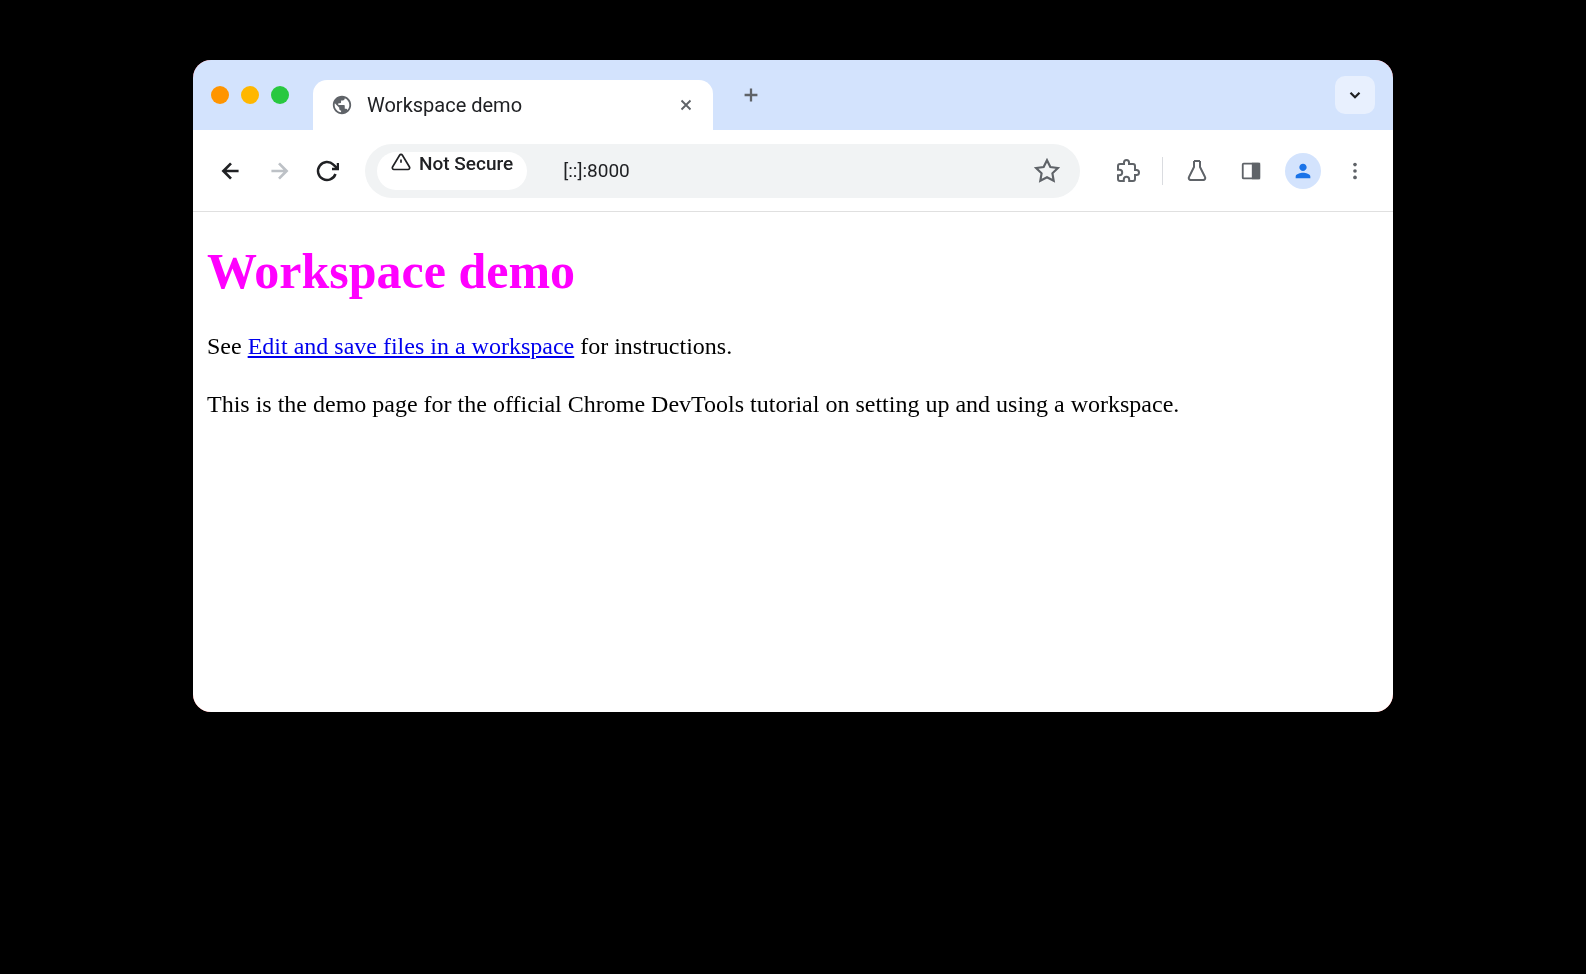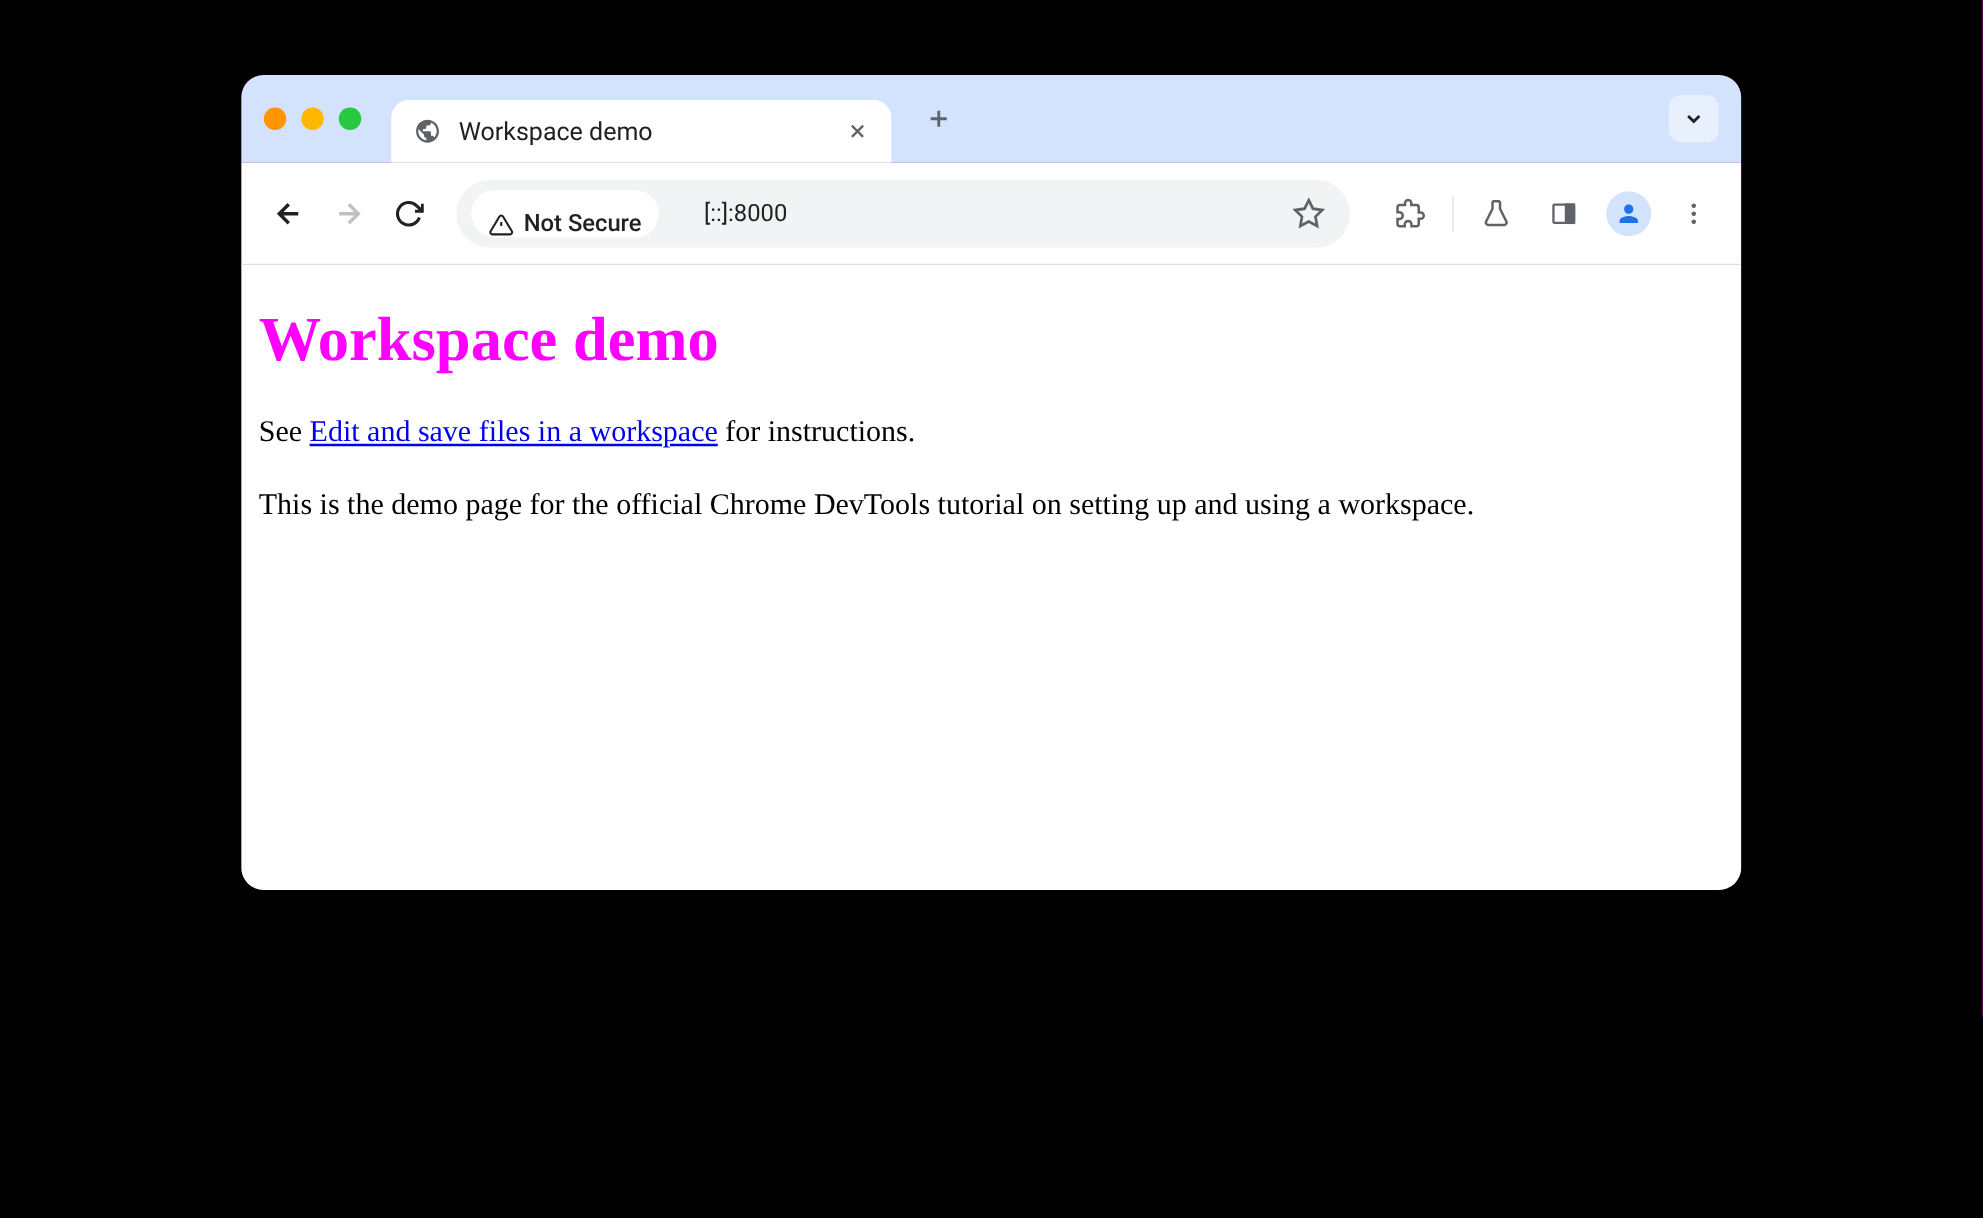--- a/index.html
+++ b/index.html
@@ -21,7 +21,7 @@
     
     .browser-window {
       width: 1200px;
-      background: #a21caf;
+      background: #ef4444;
       border-radius: 18px;
       overflow: hidden;
       box-shadow: 0 10px 40px rgba(0,0,0,0.5);

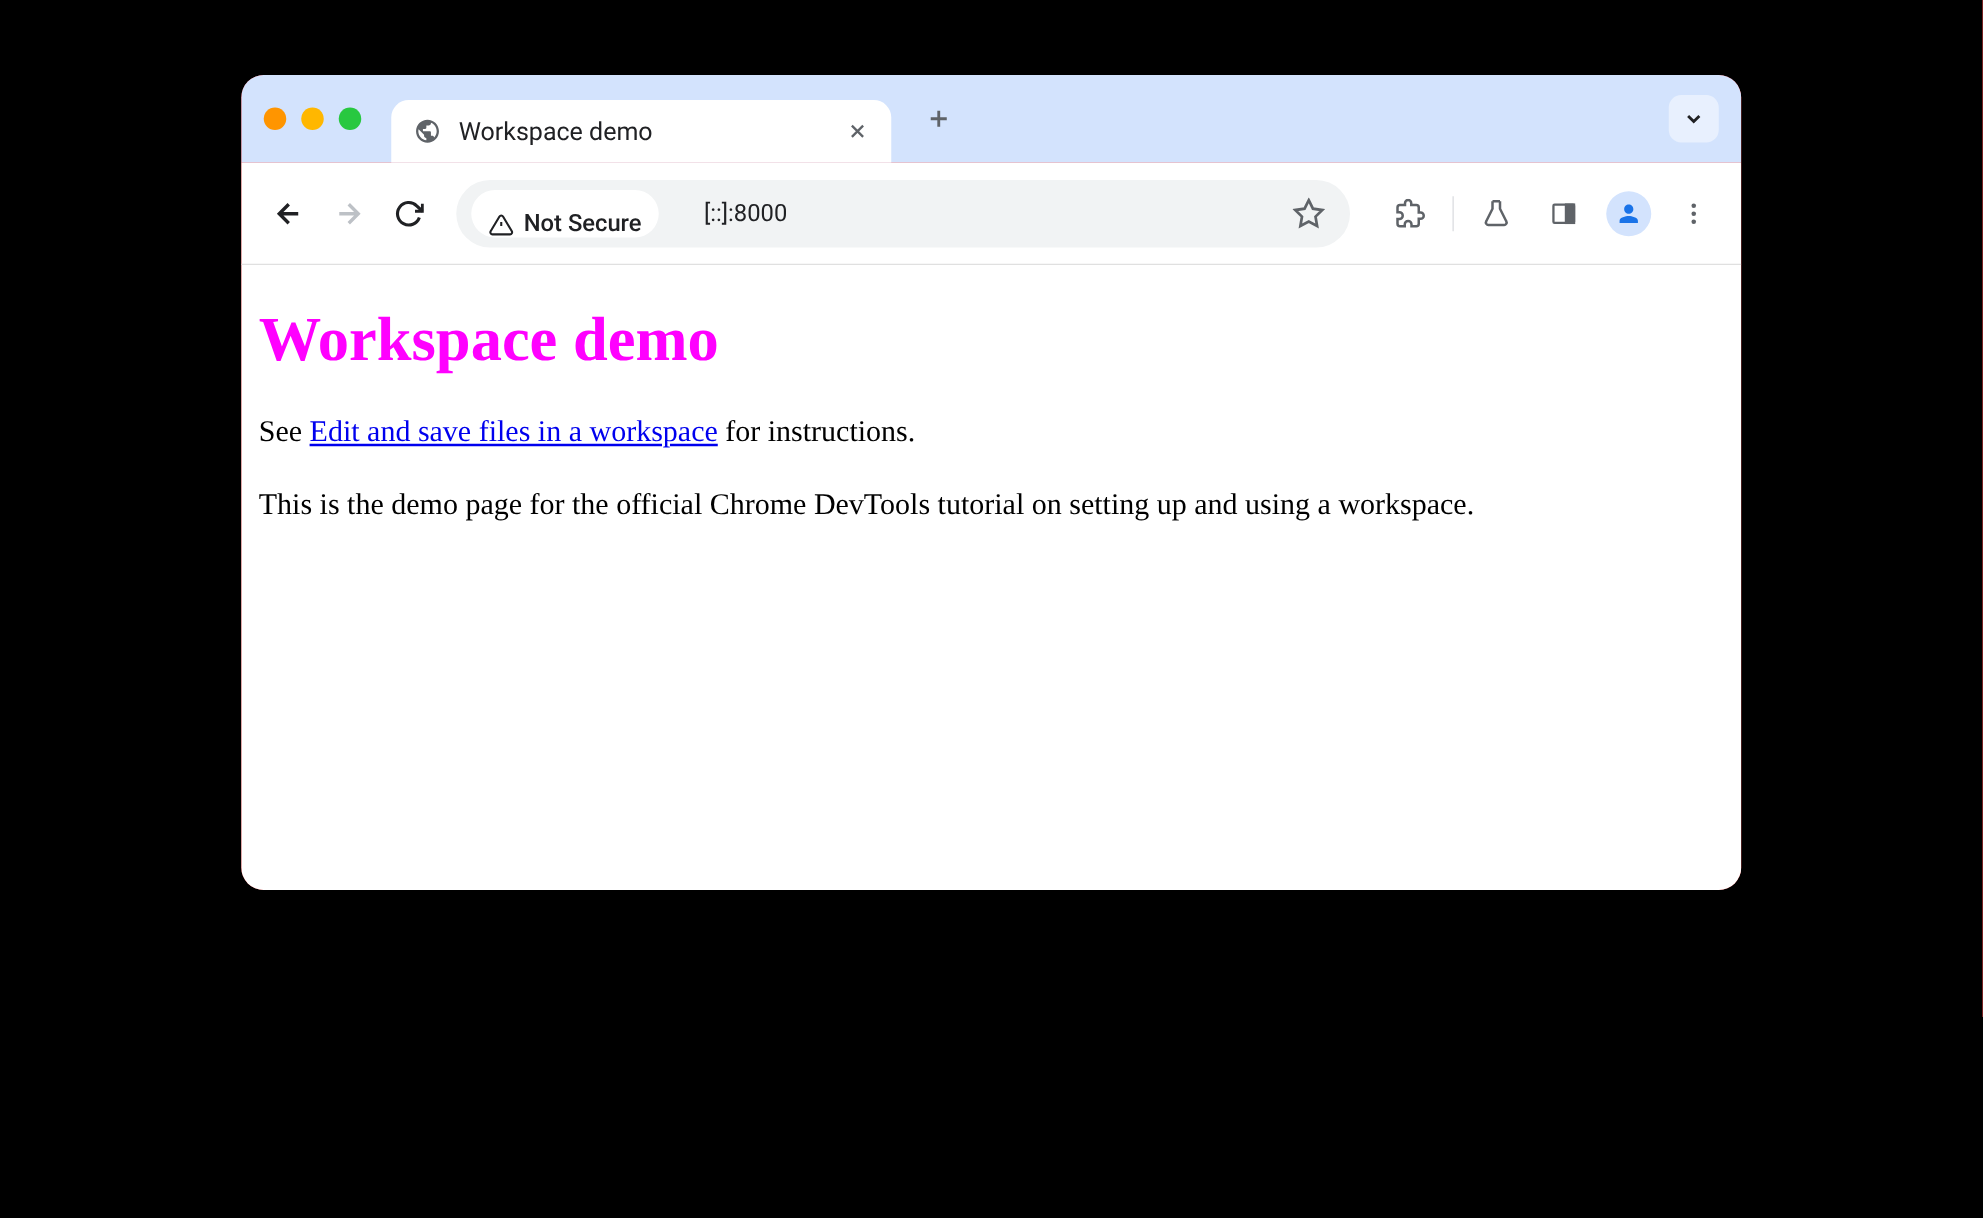--- a/index.html
+++ b/index.html
@@ -156,7 +156,7 @@
       border-radius: 20px;
       height: 38px;
       display: flex;
-      align-items: flex-end;
+      align-items: flex-start;
       padding: 0 14px;
       gap: 8px;
       font-size: 19px;

